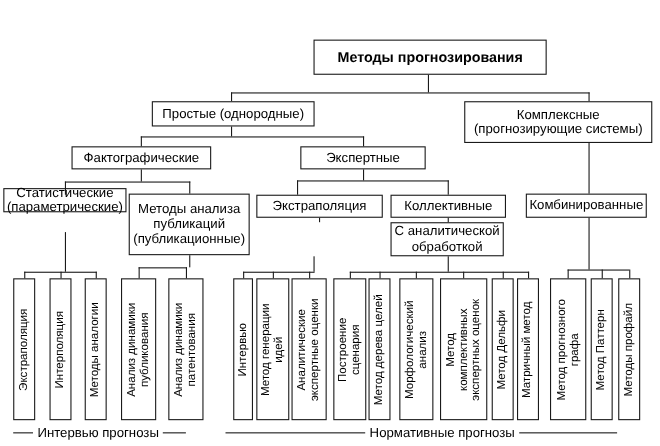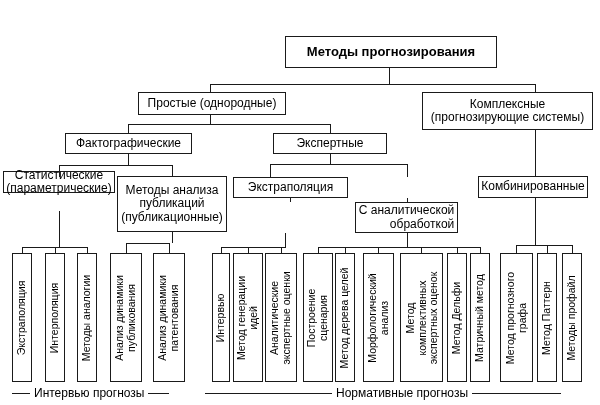--- a/index.html
+++ b/index.html
@@ -49,6 +49,7 @@
 публикаций
 (публикационные)</div>
   <div class="node" style="left:233px;top:177px;width:115px;height:21px;">Экстраполяция</div>
+  <div class="node" style="left:355px;top:177px;width:105px;height:21px;">Коллективные</div>
   <div class="node" style="left:355px;top:202px;width:103px;height:31px;text-align:right;">С аналитической
 обработкой</div>
   <div class="node" style="left:478px;top:176px;width:110px;height:22px;">Комбинированные</div>

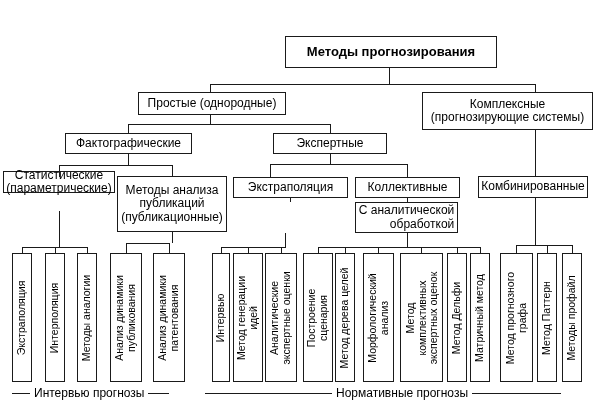--- a/index.html
+++ b/index.html
@@ -50,7 +50,7 @@
 (публикационные)</div>
   <div class="node" style="left:233px;top:177px;width:115px;height:21px;">Экстраполяция</div>
   <div class="node" style="left:355px;top:177px;width:105px;height:21px;">Коллективные</div>
-  <div class="node" style="left:355px;top:202px;width:103px;height:31px;text-align:right;">С аналитической
+  <div class="node" style="left:355px;top:202px;width:103px;height:31px;">С аналитической
 обработкой</div>
   <div class="node" style="left:478px;top:176px;width:110px;height:22px;">Комбинированные</div>
 

